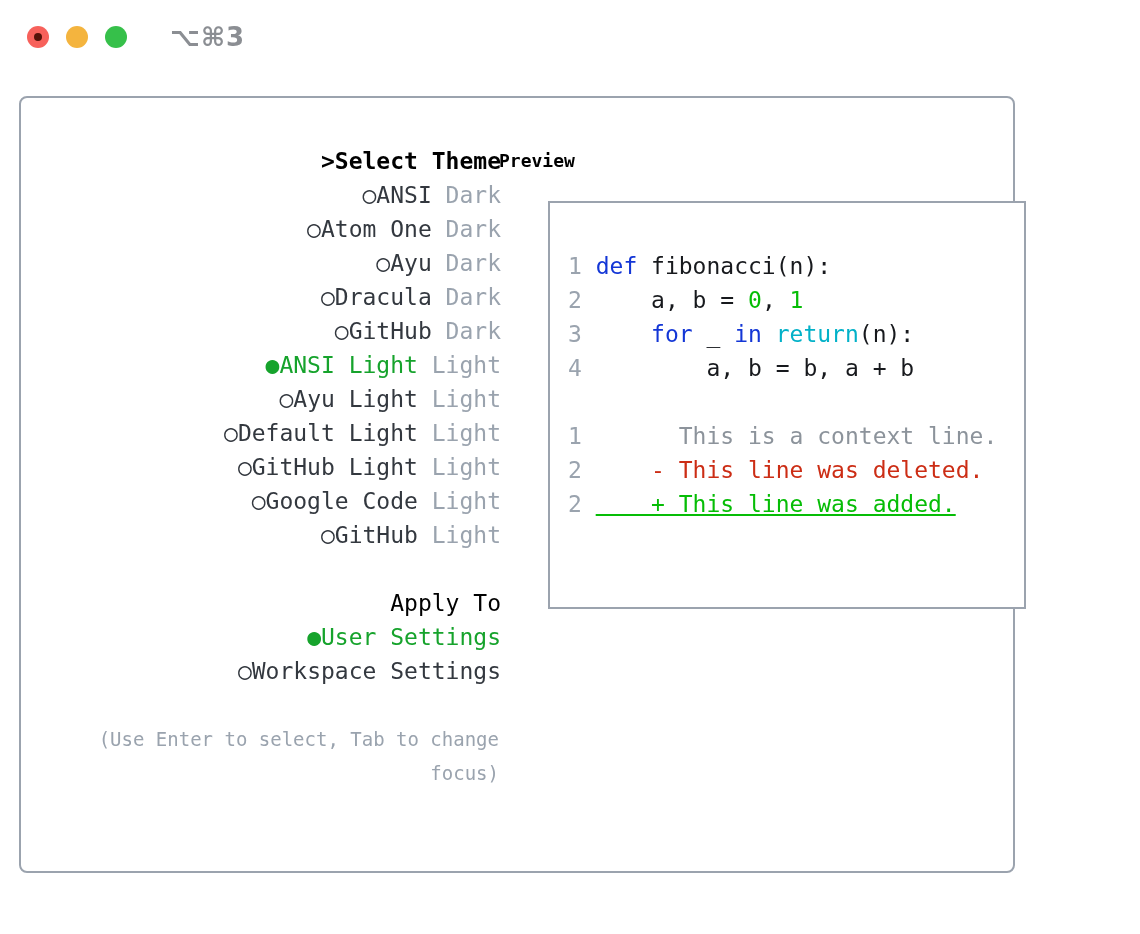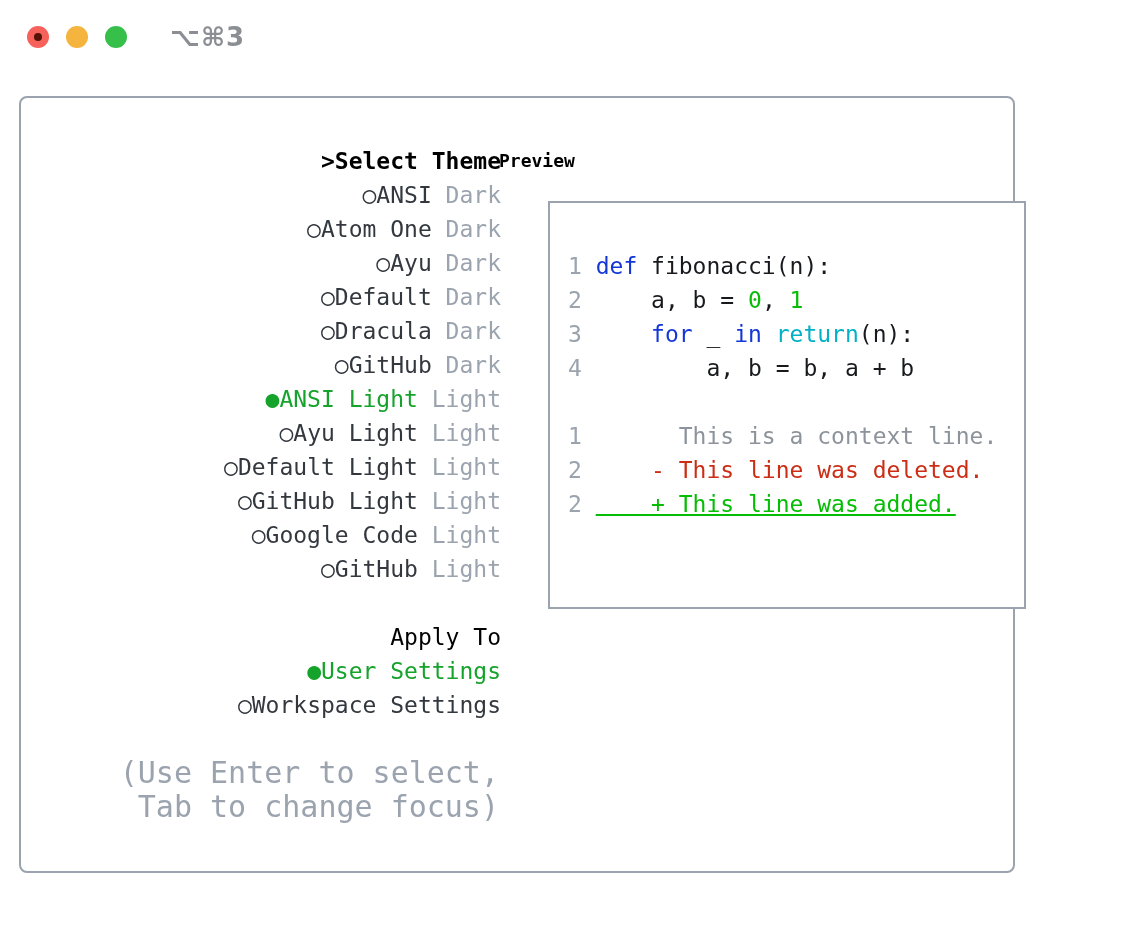--- a/index.html
+++ b/index.html
@@ -81,7 +81,6 @@
           <div class="row opt"><span class="mk">○</span><span class="nm">ANSI</span><span class="vr"> Dark</span></div>
           <div class="row opt"><span class="mk">○</span><span class="nm">Atom One</span><span class="vr"> Dark</span></div>
           <div class="row opt"><span class="mk">○</span><span class="nm">Ayu</span><span class="vr"> Dark</span></div>
-          <div class="row opt"><span class="mk">○</span><span class="nm">Default</span><span class="vr"> Dark</span></div>
           <div class="row opt"><span class="mk">○</span><span class="nm">Dracula</span><span class="vr"> Dark</span></div>
           <div class="row opt"><span class="mk">○</span><span class="nm">GitHub</span><span class="vr"> Dark</span></div>
           <div class="row opt sel"><span class="mk">●</span><span class="nm">ANSI Light</span><span class="vr"> Light</span></div>

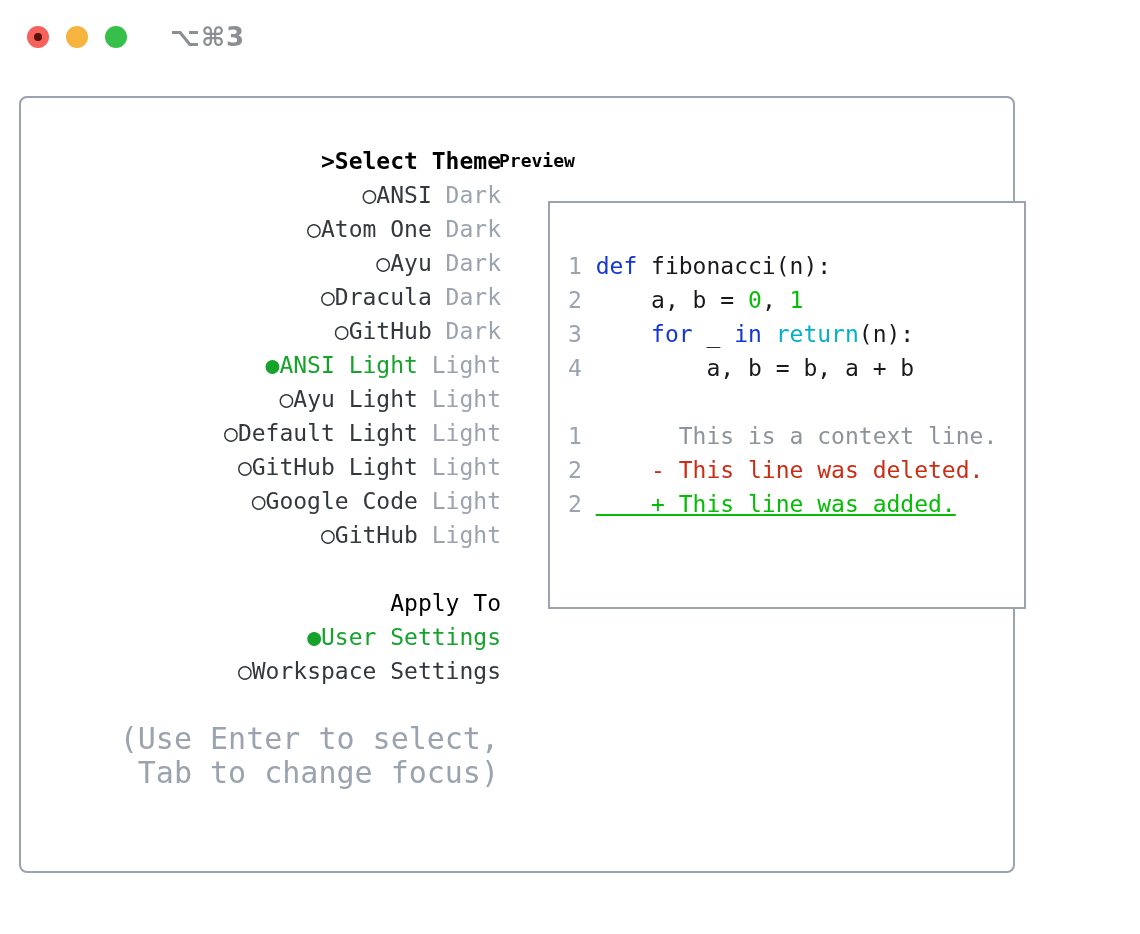--- a/index.html
+++ b/index.html
@@ -37,7 +37,7 @@
   .opt .vr{color:var(--muted-gray);margin-top:42px;}
   .opt.sel .mk,.opt.sel .nm{color:var(--selection-green);}
   .help{
-    margin-top:34px;width:450px;line-height:34px;font-size:30px;
+    margin-top:34px;width:450px;line-height:34px;font-size:19px;
     color:var(--muted-gray);white-space:normal;
   }
   

